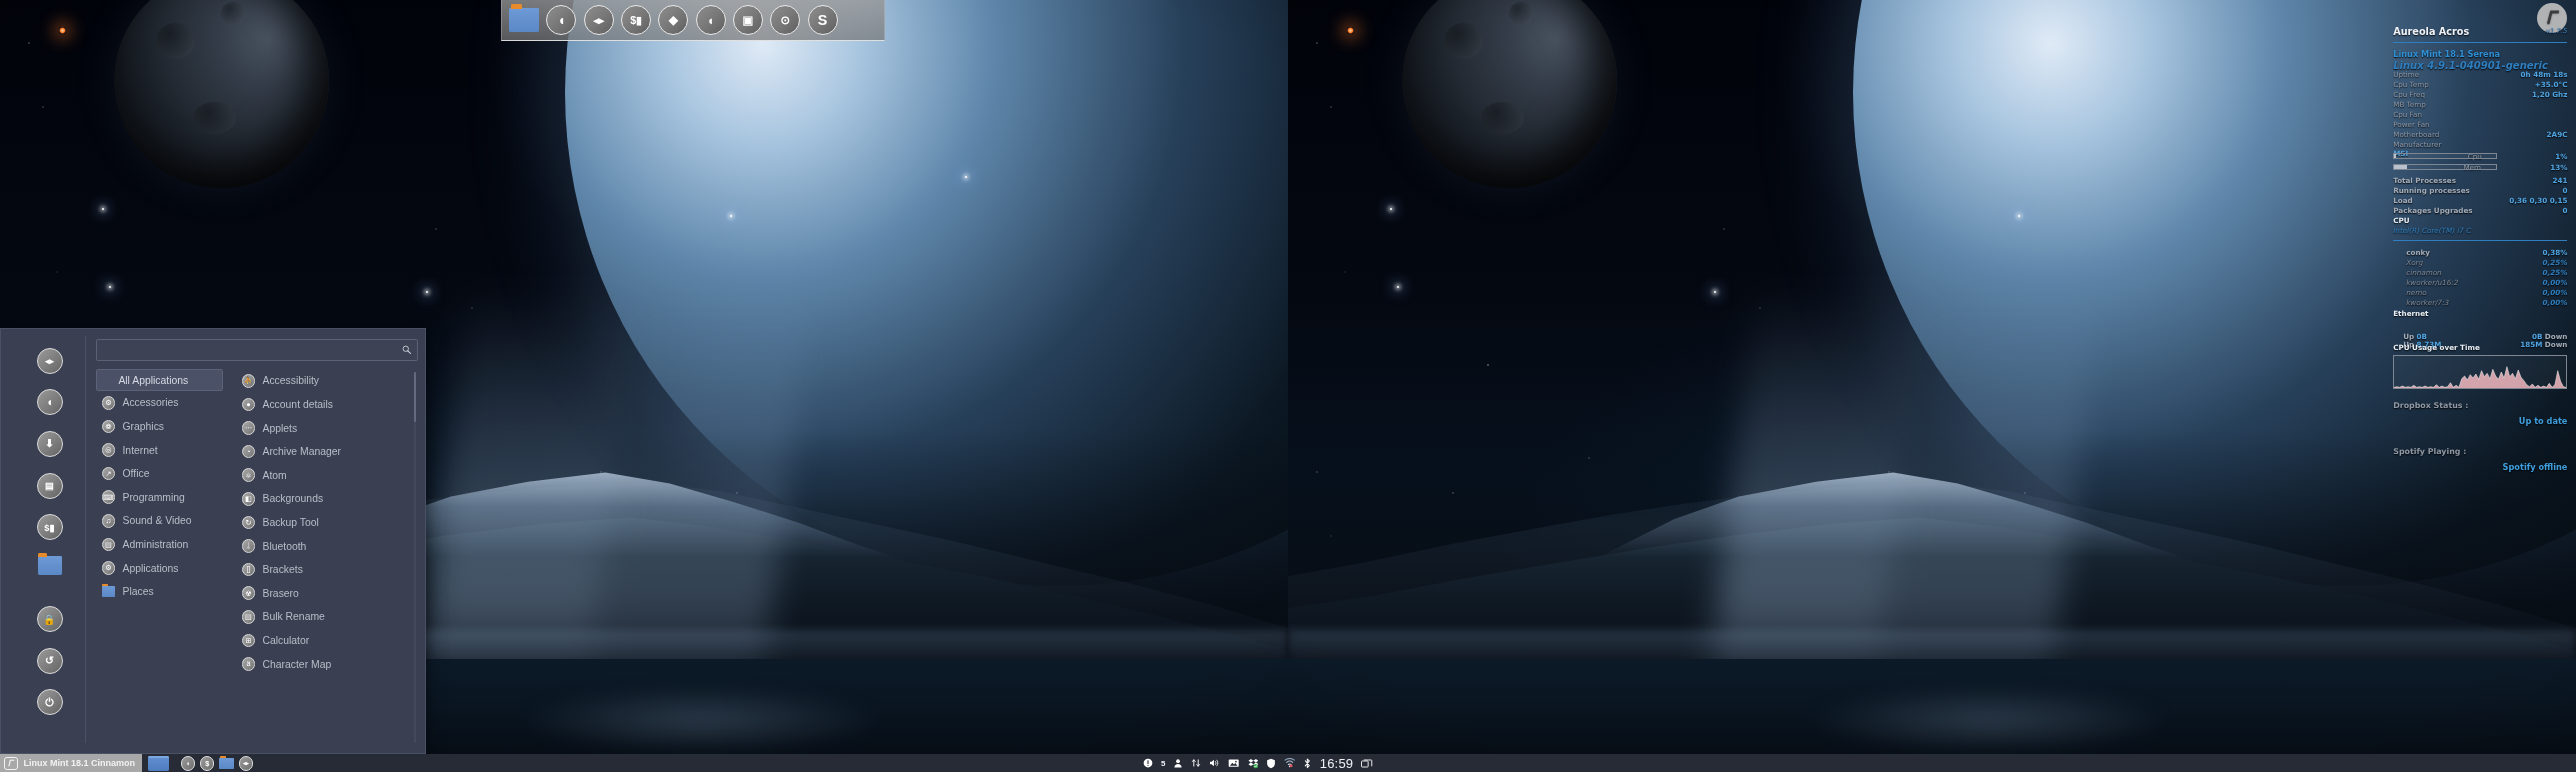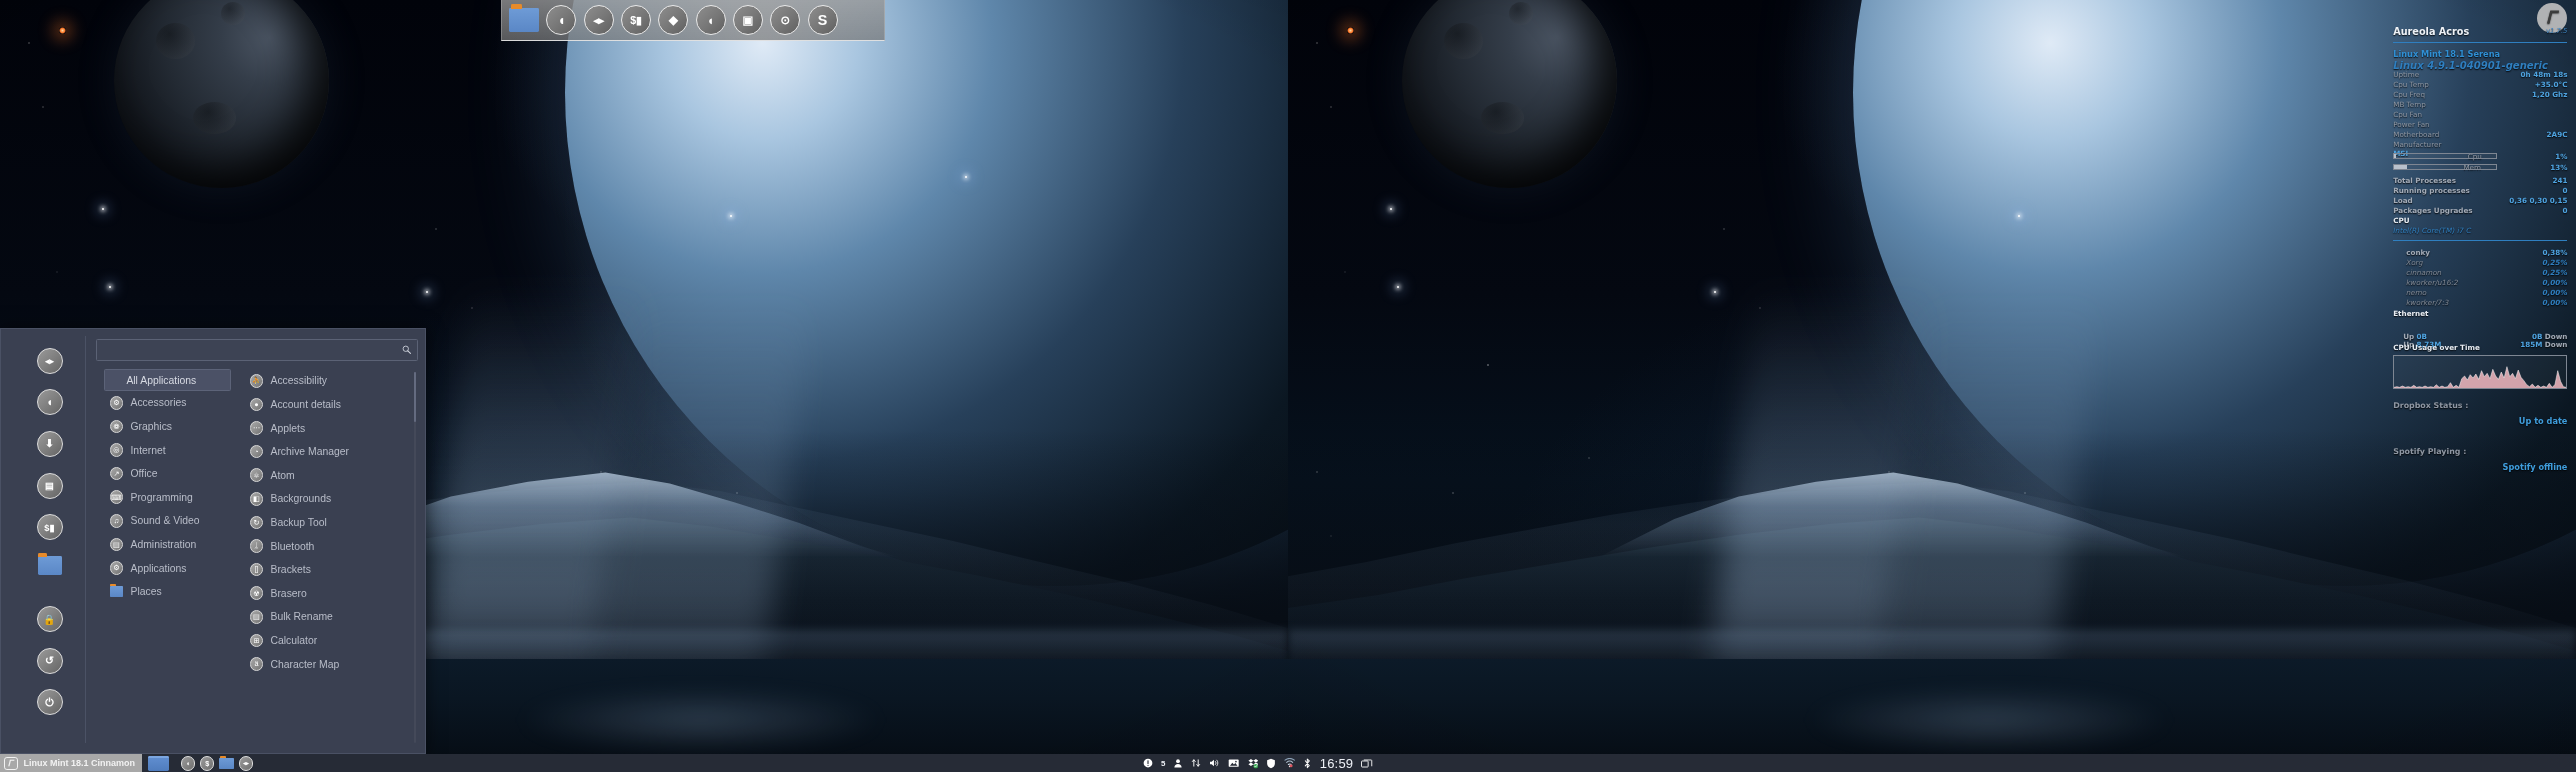--- a/index.html
+++ b/index.html
@@ -234,7 +234,7 @@
     flex:1; background:transparent; border:none; outline:none;
     color:#d2d6e0; font-size: 10px; font-family:"Liberation Sans",sans-serif;
   }
-  #menu-cols { flex:1; display:flex; gap: 0; overflow:hidden;margin-left:8px; }
+  #menu-cols { flex:1; display:flex; gap: 0; overflow:hidden; }
   #cat-col { width: 130px; padding-right: 2.9px; }
   #app-col { flex:1; padding-left: 10px; position:relative; }
 

